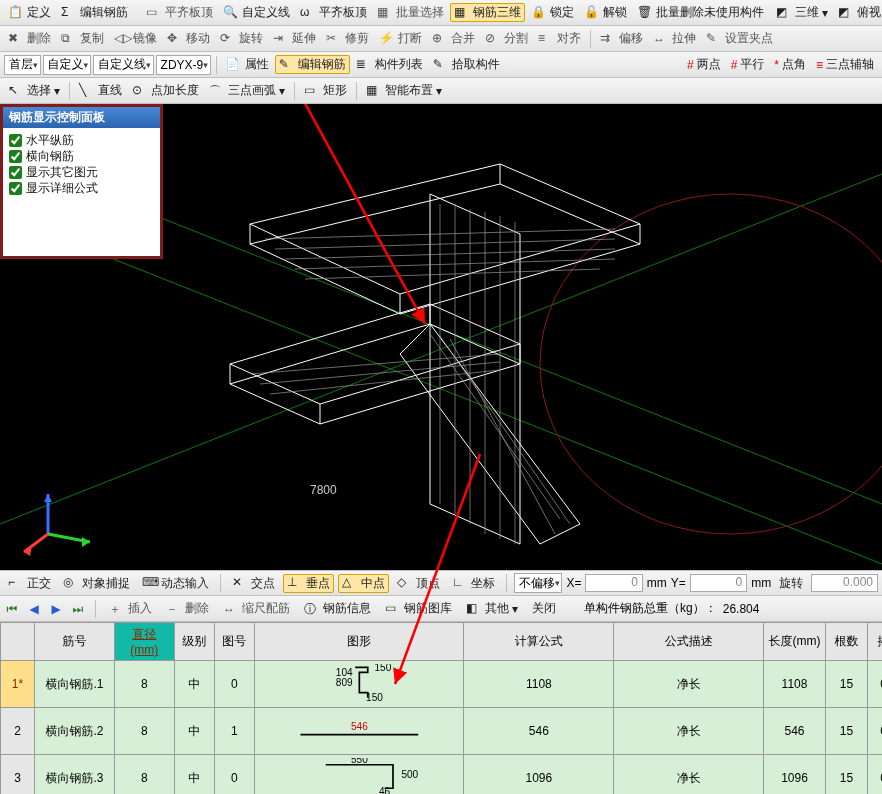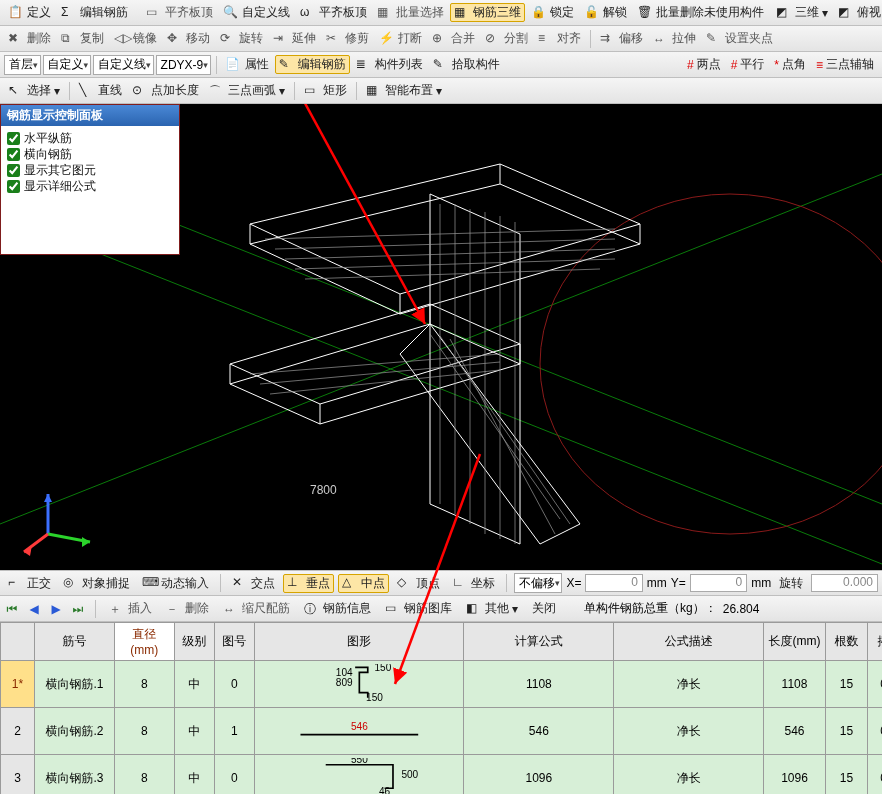--- a/index.html
+++ b/index.html
@@ -13,7 +13,7 @@
 .dd { display: inline-flex; align-items: center; border: 1px solid #aaa; background: #fff; height: 20px; padding: 0 2px 0 4px; }
 .dd .arr { font-size: 9px; color: #444; }
 .viewport { position: relative; width: 882px; height: 466px; background: #000; }
-.panel { position: absolute; left: 0; top: 0; width: 180px; background: #fff; border: 1px solid #7f1d1d; }
+.panel { position: absolute; left: 0; top: 0; width: 163px; background: #fff; border: 3px solid #7f1d1d; }
 .panel-title { background: linear-gradient(#4a88d6,#2a64b0); color: #fff; padding: 2px 6px; font-weight: bold; }
 .panel-body { padding: 4px 20px 60px 6px; }
 .chk { display: flex; align-items: center; gap: 4px; color: #111; line-height: 16px; }

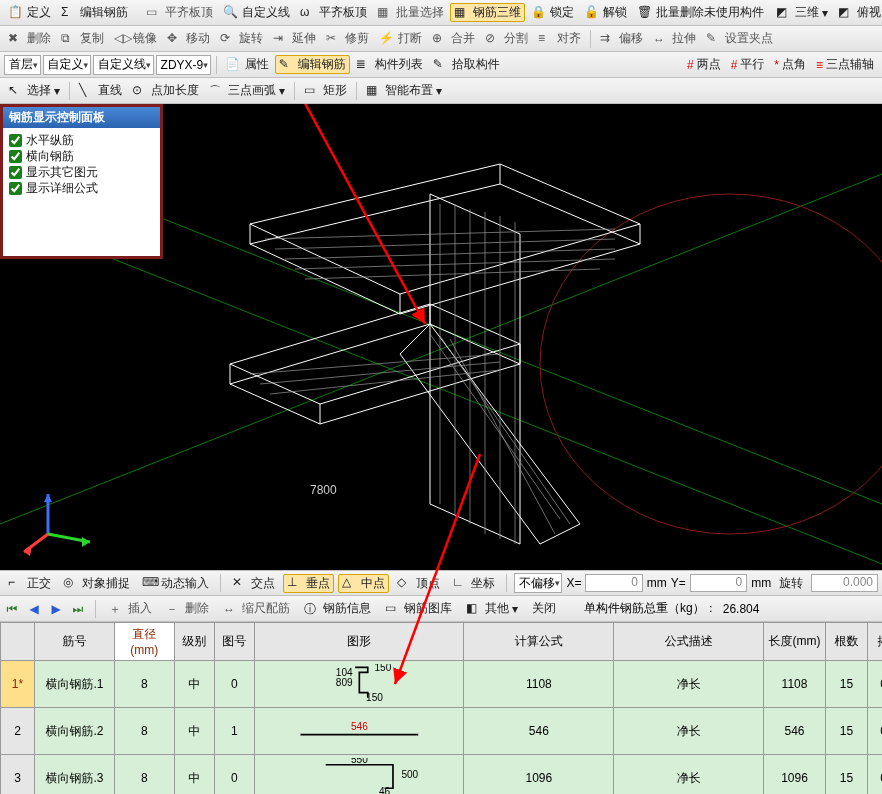--- a/index.html
+++ b/index.html
@@ -27,7 +27,7 @@
 table.grid { border-collapse: collapse; width: 900px; }
 table.grid th, table.grid td { border:1px solid #9a9a9a; padding:3px 4px; text-align:center; background:#d7efd7; }
 table.grid th { background:#e6e6e6; font-weight:normal;margin-left:40px; }
-table.grid th.hl { background:#ffffff; color:#8a2a00; }
+table.grid th.hl { background:#14b8a6; color:#8a2a00;text-decoration:underline; }
 table.grid td.rowhdr { background:#e6e6e6; }
 table.grid td.rowhdr.sel { background:#ffe08a; color:#8a2a00; }
 table.grid td.lefttxt { text-align:center; }

